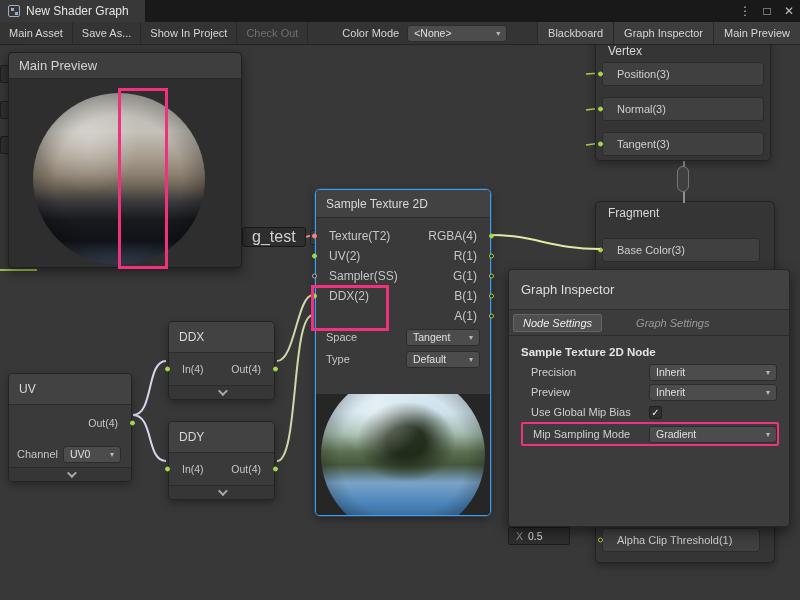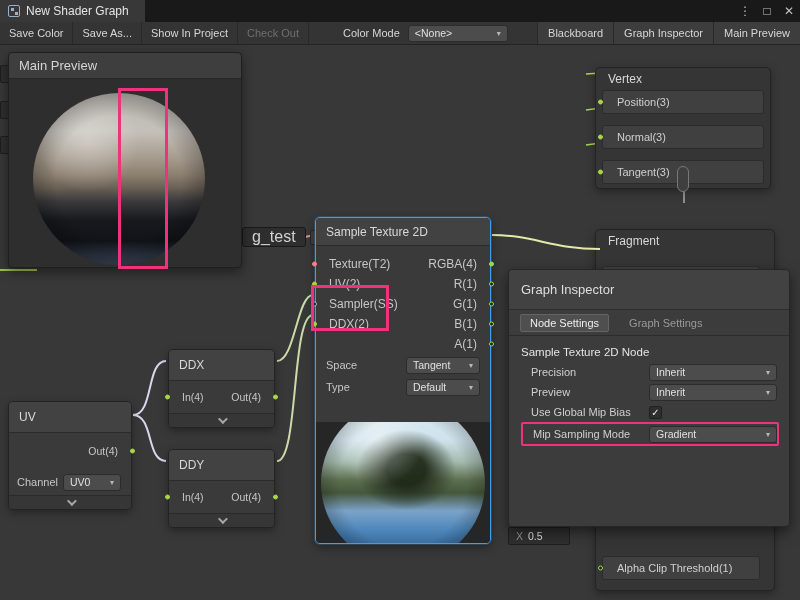--- a/index.html
+++ b/index.html
@@ -189,7 +189,7 @@
 </div>
 
 <div class="toolbar">
-  <div class="tbtn">Save Color</div>
+  <div class="tbtn">Main Asset</div>
   <div class="tbtn">Save As...</div>
   <div class="tbtn">Show In Project</div>
   <div class="tbtn disabled">Check Out</div>

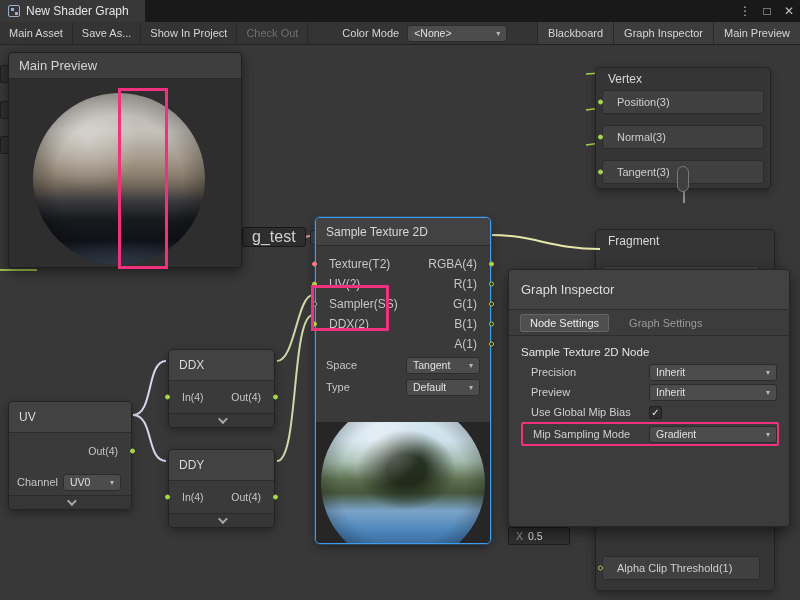--- a/index.html
+++ b/index.html
@@ -42,7 +42,7 @@
   .wires { position:absolute; left:0; top:0; width:800px; height:555px; z-index:6; }
 
   .node { position:absolute; background:#3a3a3a; border:1px solid #232323; border-radius:5px;
-    box-shadow:0 3px 8px rgba(0,0,0,.35); z-index:10;margin-top:28px; }
+    box-shadow:0 3px 8px rgba(0,0,0,.35); z-index:10; }
   .node-title { height:26px; display:flex; align-items:center; padding:0 10px; background:#424242;
     border-bottom:1px solid #2b2b2b; border-radius:4px 4px 0 0; color:#d8d8d8; font-size:12px; }
 

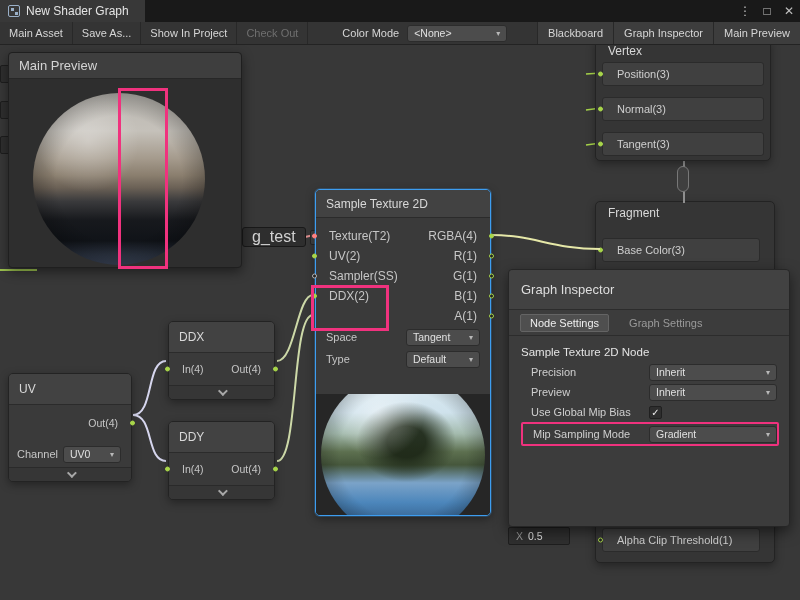--- a/index.html
+++ b/index.html
@@ -150,8 +150,8 @@
     border:1px solid #262626; border-radius:4px; box-shadow:0 5px 14px rgba(0,0,0,.5); z-index:20; }
   .insp-header { height:40px; display:flex; align-items:center; padding:0 12px; background:#424242;
     border-bottom:1px solid #2c2c2c; border-radius:4px 4px 0 0; color:#dedede; font-size:13px; }
-  .insp-tabs { height:26px; display:flex; align-items:center; padding:0 11px; gap:14px;
-    border-bottom:1px solid #2c2c2c; font-size:11px; }
+  .insp-tabs { height:26px; display:flex; align-items:center; padding:0 4px; gap:28px;
+    border-bottom:1px solid #2c2c2c; font-size:11px;font-style:italic; }
   .tab-active { background:#4f4f4f; border:1px solid #646464; border-radius:2px; padding:2px 9px; color:#eee; }
   .tab-inactive { padding:2px 6px; color:#9a9a9a; }
   .insp-body { padding:6px 12px 0 12px; }

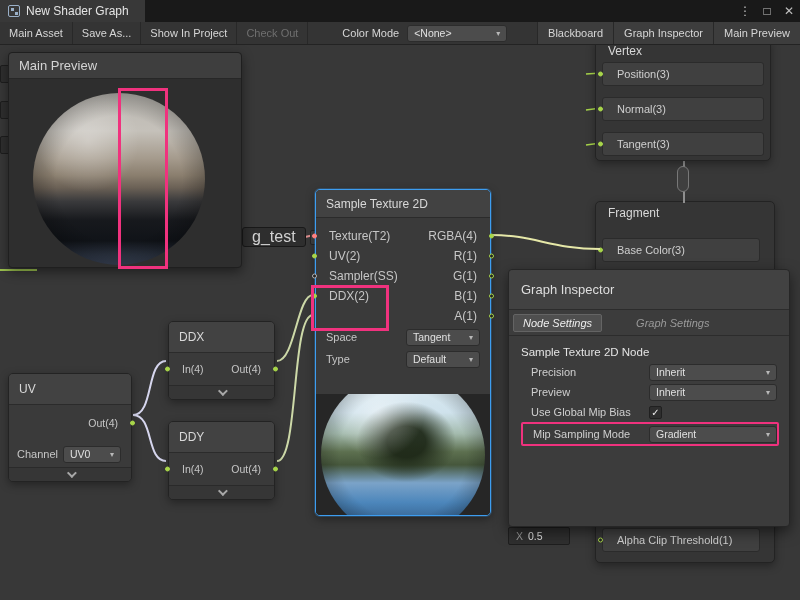--- a/index.html
+++ b/index.html
@@ -155,7 +155,7 @@
   .tab-active { background:#4f4f4f; border:1px solid #646464; border-radius:2px; padding:2px 9px; color:#eee; }
   .tab-inactive { padding:2px 6px; color:#9a9a9a; }
   .insp-body { padding:6px 12px 0 12px; }
-  .insp-node-title { font-weight:normal; font-size:11.5px; color:#e4e4e4; height:20px; line-height:20px; }
+  .insp-node-title { font-weight:bold; font-size:11.5px; color:#e4e4e4; height:20px; line-height:20px; }
   .irow { display:flex; align-items:center; height:20px; }
   .irow .ilbl { flex:1; padding-left:10px; color:#cfcfcf; }
   .irow .ictl { flex:0 0 128px; display:flex; }

